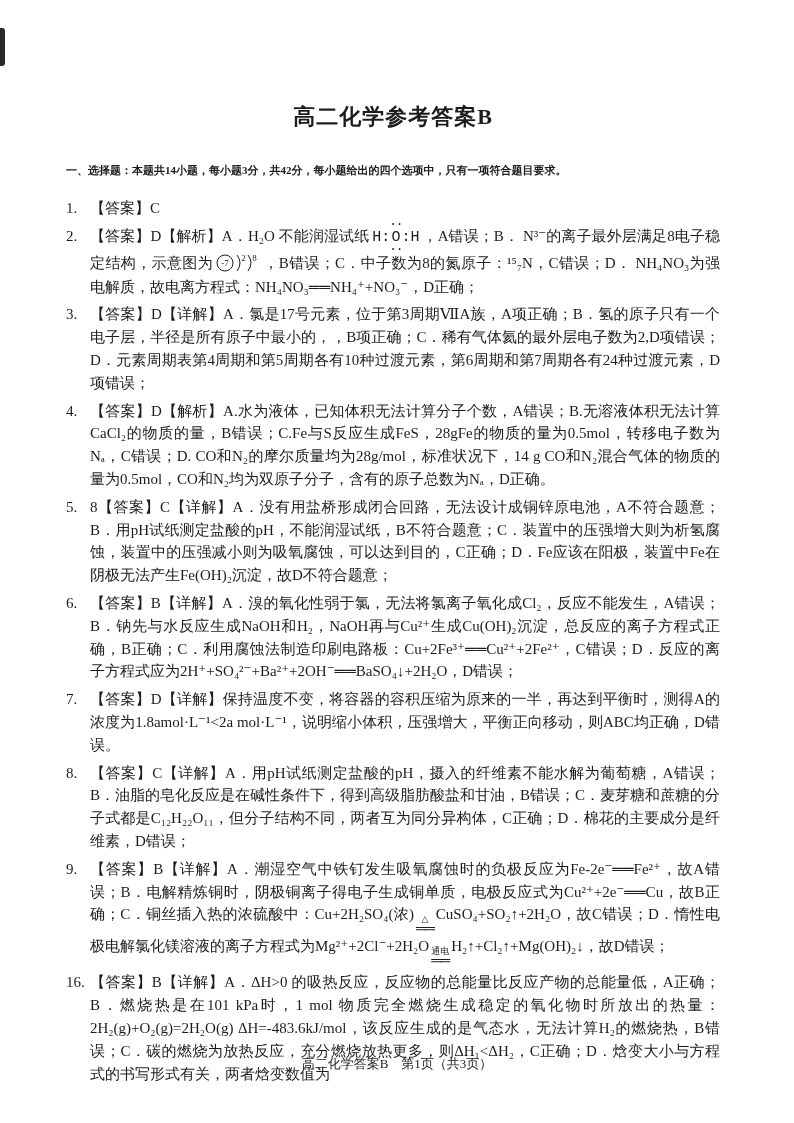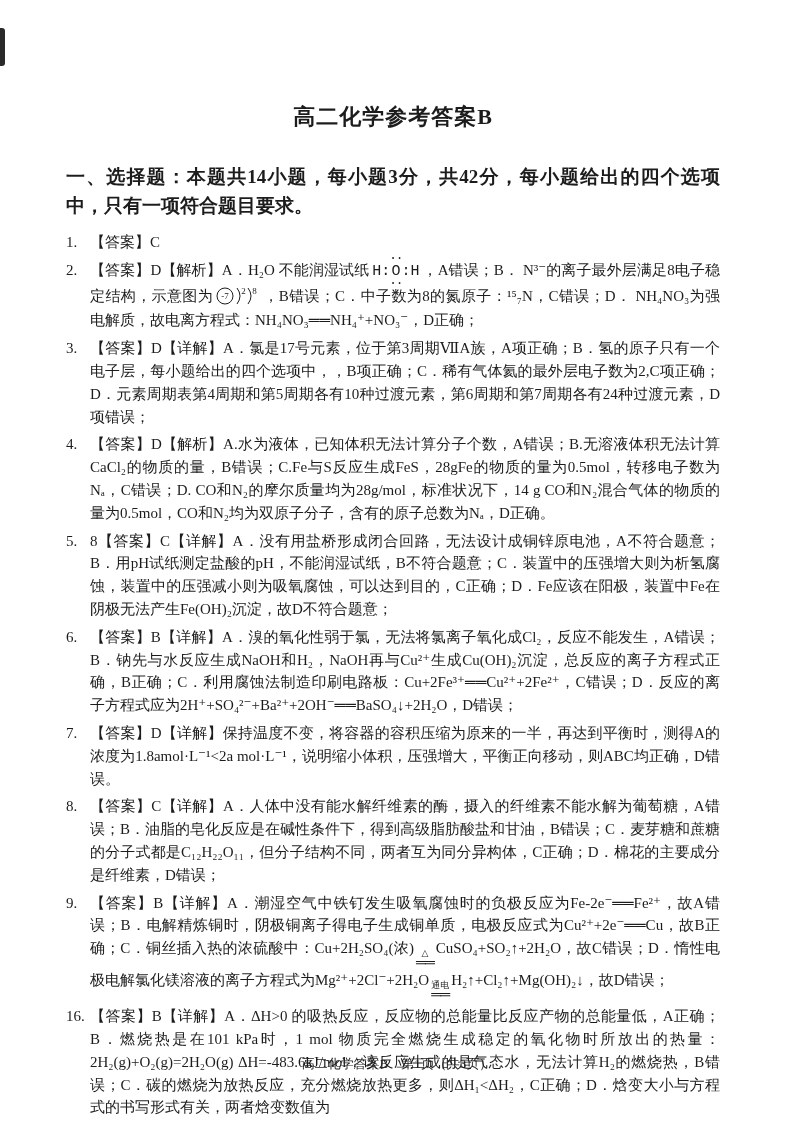--- a/index.html
+++ b/index.html
@@ -41,9 +41,9 @@
   }
   .section-header {
     font-weight: bold;
-    font-size: 19px;
+    font-size: 11px;
     line-height: 1.55;
-    margin-bottom: 10px;
+    margin-bottom: 18px;
     text-align: justify;
   }
   .item {

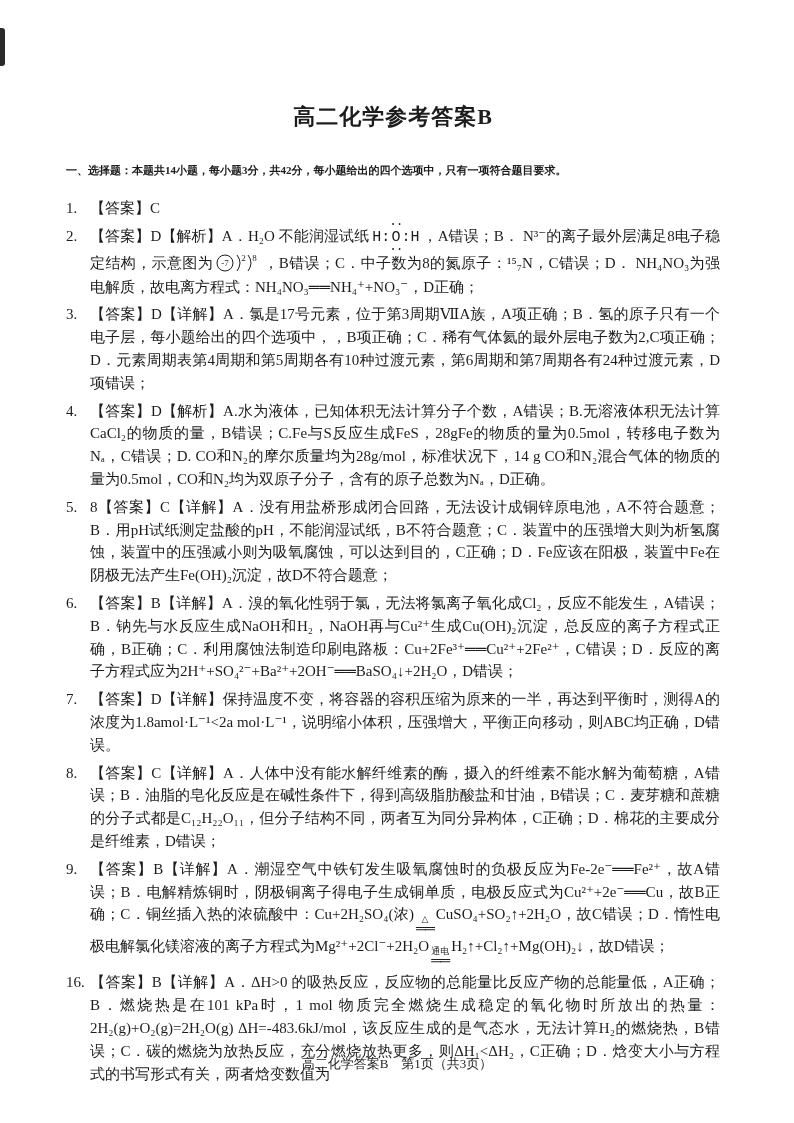--- a/index.html
+++ b/index.html
@@ -155,7 +155,7 @@
         </div>
         <div class="item">
           <span class="num">3.</span>
-          <span class="body-text"><span>【答案】D【详解】A．氯是17号元素，位于第3周期ⅦA族，A项正确；B．氢的原子只有一个电子层，每小题给出的四个选项中，，B项正确；C．稀有气体氦的最外层电子数为2,C项正确；D．元素周期表第4周期和第5周期各有10种过渡元素，第6周期和第7周期各有24种过渡元素，D项错误；</span></span>
+          <span class="body-text"><span>【答案】D【详解】A．氯是17号元素，位于第3周期ⅦA族，A项正确；B．氢的原子只有一个电子层，半径是所有原子中最小的，，B项正确；C．稀有气体氦的最外层电子数为2,D项错误；D．元素周期表第4周期和第5周期各有10种过渡元素，第6周期和第7周期各有24种过渡元素，D项错误；</span></span>
         </div>
         <div class="item">
           <span class="num">4.</span>

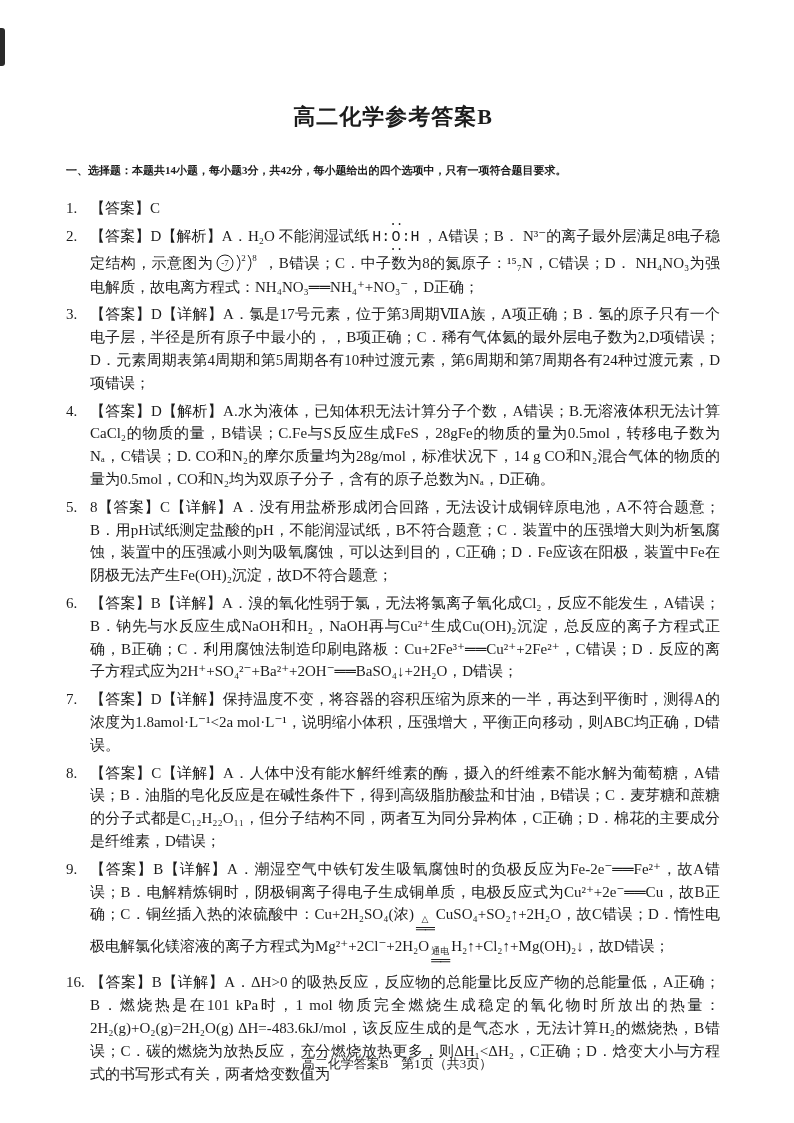--- a/index.html
+++ b/index.html
@@ -175,7 +175,7 @@
         </div>
         <div class="item">
           <span class="num">8.</span>
-          <span class="body-text"><span>【答案】C【详解】A．人体中没有能水解纤维素的酶，摄入的纤维素不能水解为葡萄糖，A错误；B．油脂的皂化反应是在碱性条件下，得到高级脂肪酸盐和甘油，B错误；C．麦芽糖和蔗糖的分子式都是C₁₂H₂₂O₁₁，但分子结构不同，两者互为同分异构体，C正确；D．棉花的主要成分是纤维素，D错误；</span></span>
+          <span class="body-text"><span>【答案】C【详解】A．用pH试纸测定盐酸的pH，摄入的纤维素不能水解为葡萄糖，A错误；B．油脂的皂化反应是在碱性条件下，得到高级脂肪酸盐和甘油，B错误；C．麦芽糖和蔗糖的分子式都是C₁₂H₂₂O₁₁，但分子结构不同，两者互为同分异构体，C正确；D．棉花的主要成分是纤维素，D错误；</span></span>
         </div>
         <div class="item">
           <span class="num">9.</span>

